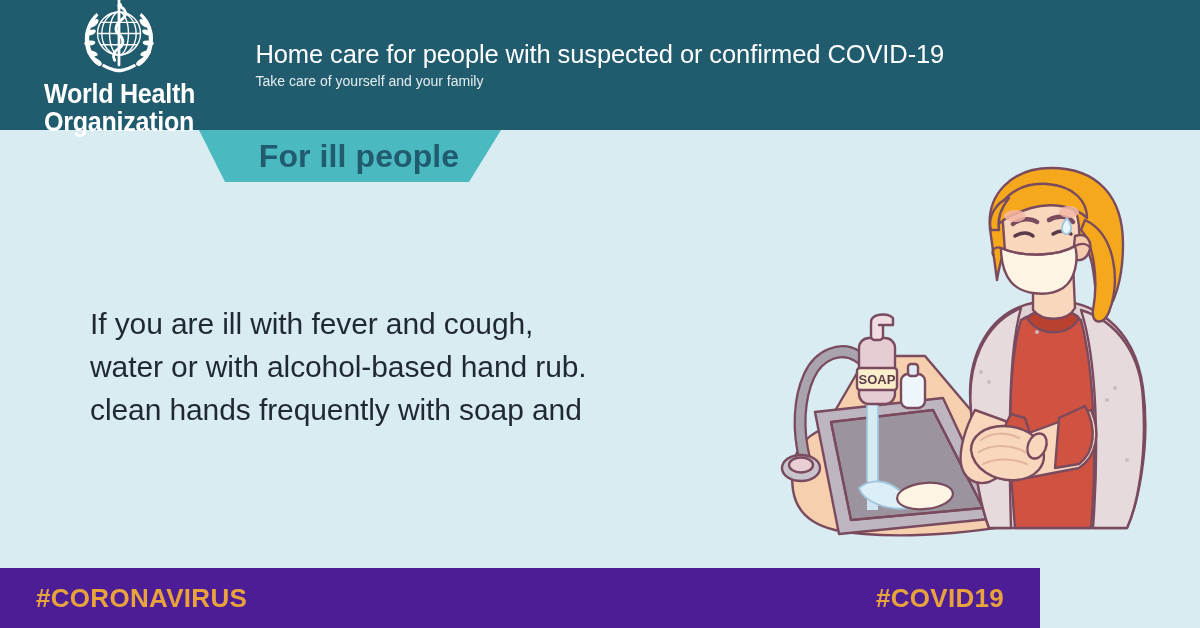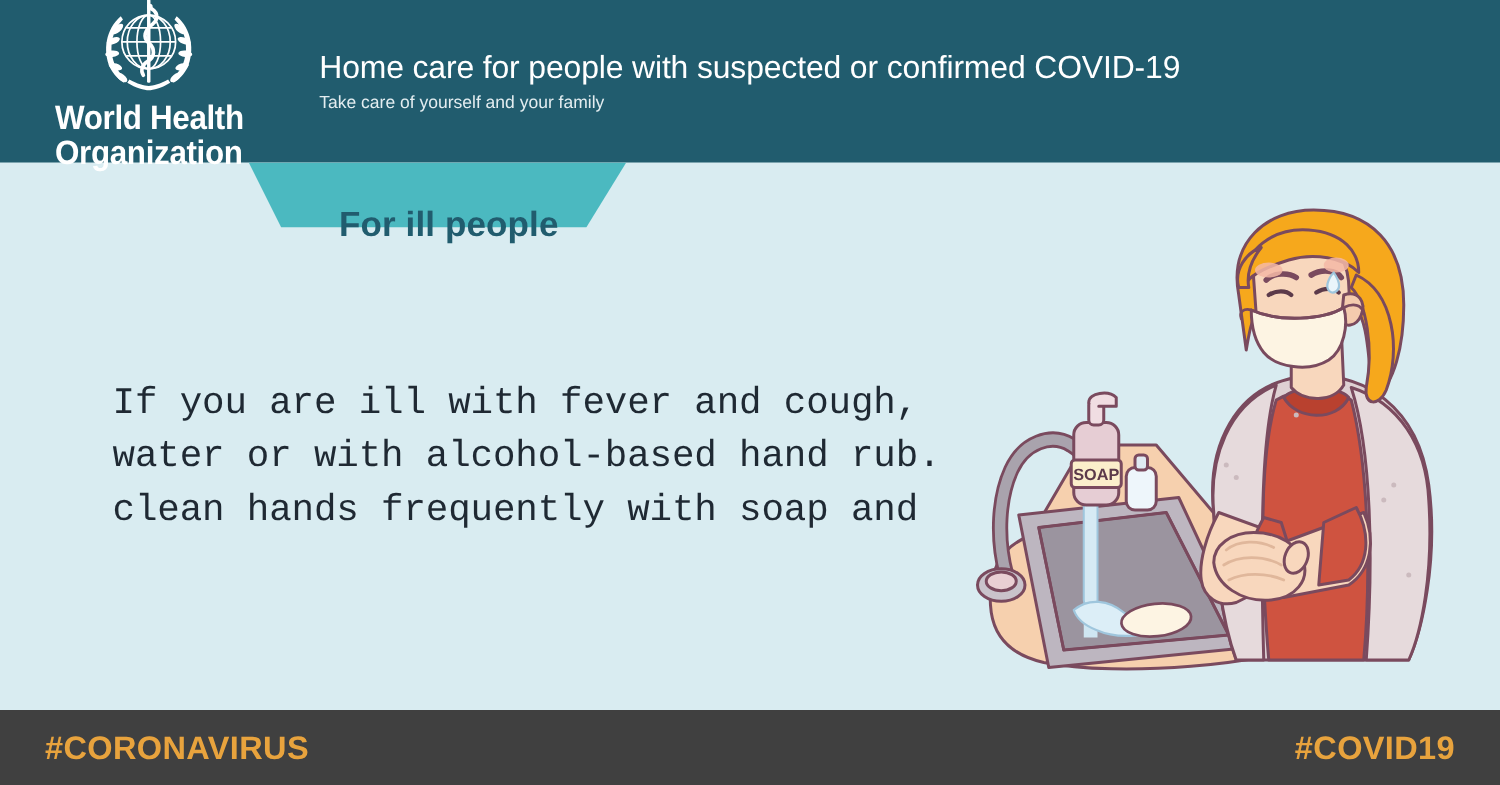--- a/index.html
+++ b/index.html
@@ -100,12 +100,11 @@
     justify-content: center;
     color: #215c6e;
     font-weight: bold;
-    font-size: 28px;
+    font-size: 32px;
     letter-spacing: 0.1px;
     padding-left: 18px;
     box-sizing: border-box;
     pointer-events: none;
-    margin-top: 24px;
   }
 
   

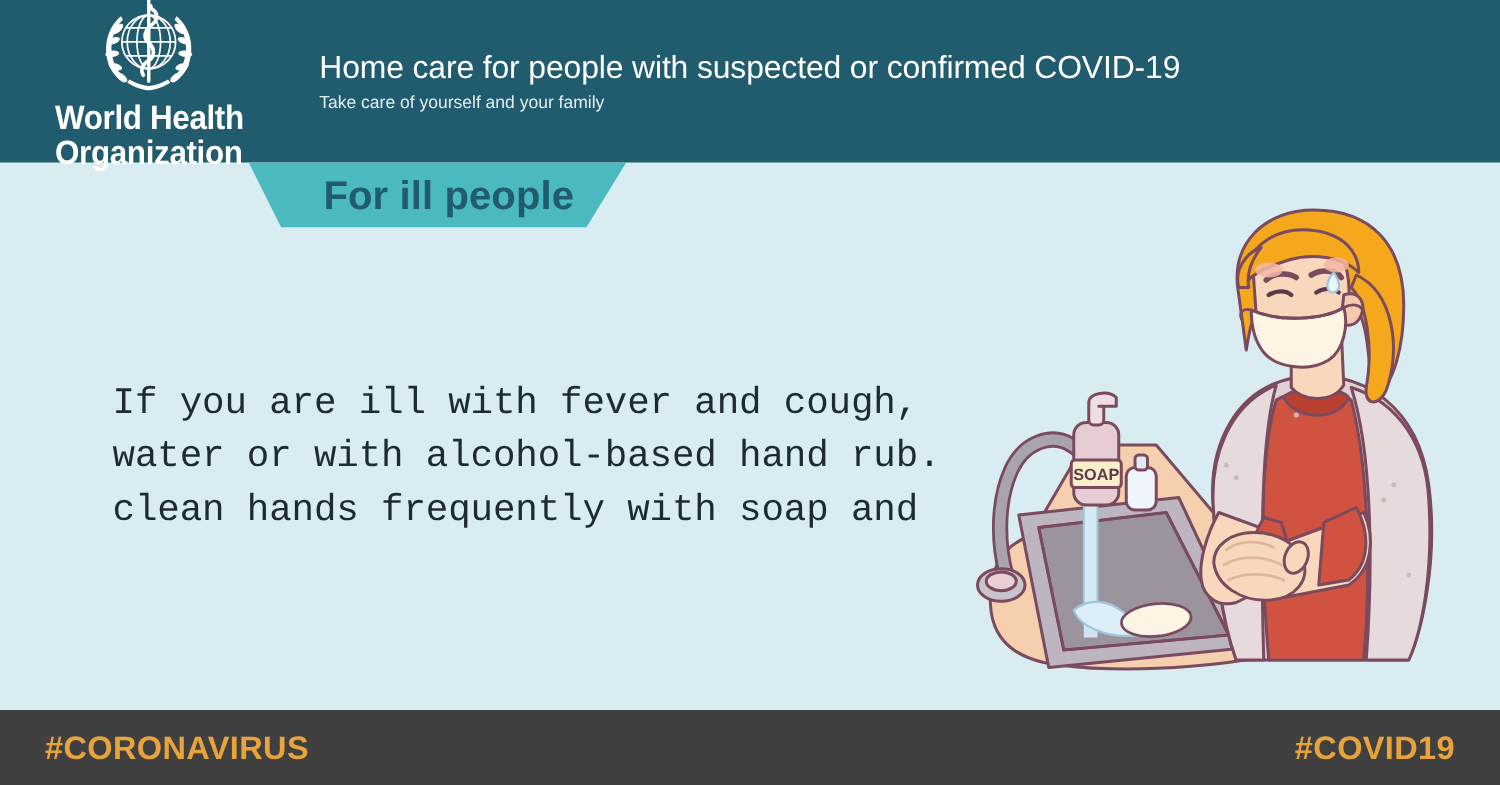--- a/index.html
+++ b/index.html
@@ -117,7 +117,6 @@
     font-size: 30px;
     line-height: 43px;
     letter-spacing: -0.1px;
-    font-family: Liberation Mono, monospace;
   }
   .body-copy .line { display: block; white-space: nowrap; }
 

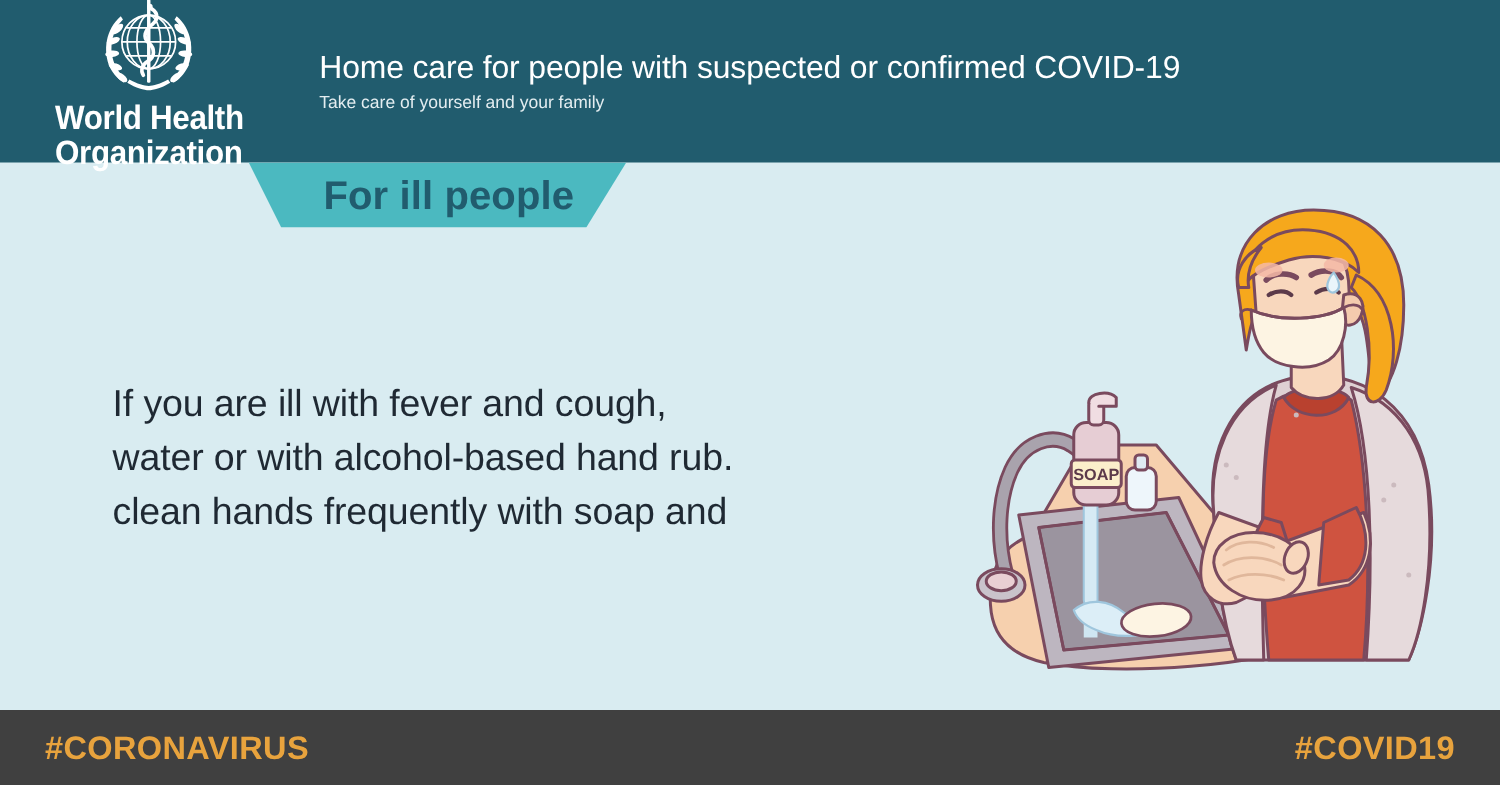--- a/index.html
+++ b/index.html
@@ -135,9 +135,9 @@
     position: absolute;
     left: 0;
     top: 568px;
-    width: 1200px;
+    width: 1040px;
     height: 60px;
-    background: #404040;
+    background: #4c1d95;
     display: flex;
     align-items: center;
   }

